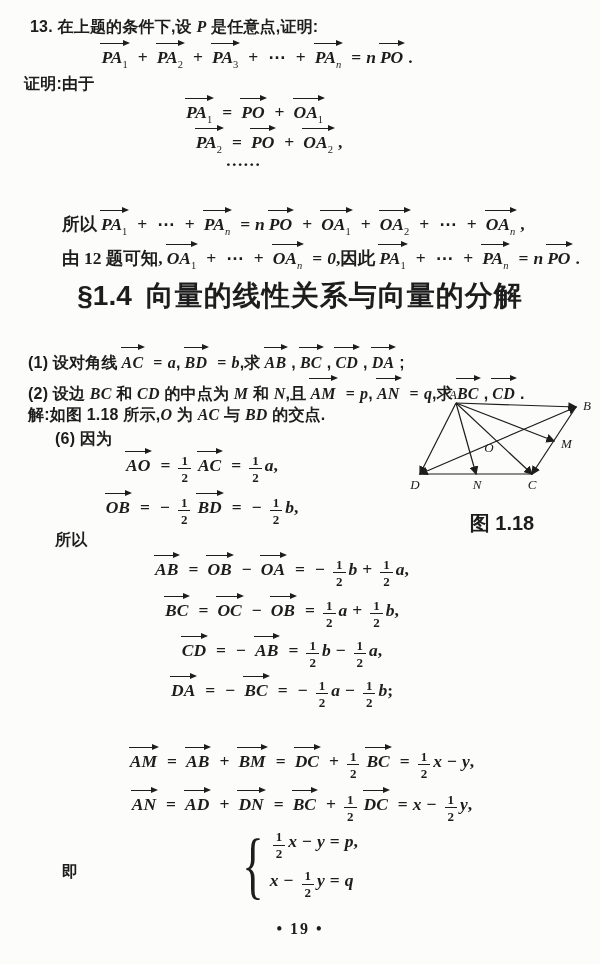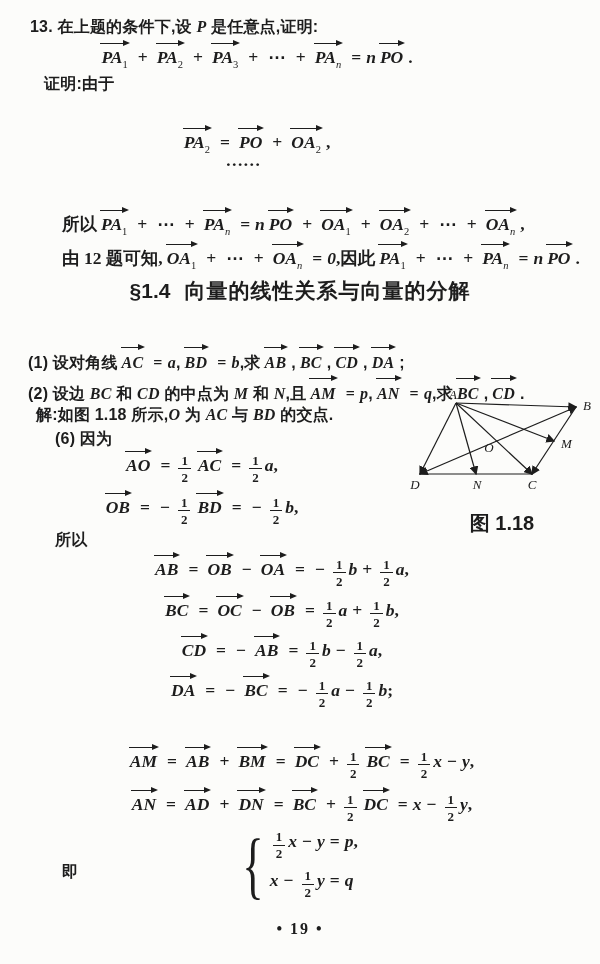--- a/index.html
+++ b/index.html
@@ -47,7 +47,7 @@
 
   <div class="abs eq center" style="left:40px;top:44px;width:430px;"><span class="vec"><span class="it">PA</span><sub>1</sub></span><span class="op">+</span><span class="vec"><span class="it">PA</span><sub>2</sub></span><span class="op">+</span><span class="vec"><span class="it">PA</span><sub>3</sub></span><span class="op">+</span><span class="op">⋯</span><span class="op">+</span><span class="vec"><span class="it">PA</span><sub style="font-style: italic;">n</sub></span><span class="op">=</span><span class="it">n</span><span class="vec"><span class="it">PO</span></span><span class="rm">.</span></div>
 
-  <div class="abs cjk" style="left:44px;top:72px;"><span class="b">证明</span><span class="cn">:由于</span></div>
+  <div class="abs cjk" style="left:24px;top:72px;"><span class="b">证明</span><span class="cn">:由于</span></div>
 
 
   <div class="abs eq center" style="left:40px;top:129px;width:430px;"><span class="vec"><span class="it">PA</span><sub>2</sub></span><span class="op">=</span><span class="vec"><span class="it">PO</span></span><span class="op">+</span><span class="vec"><span class="it">OA</span><sub>2</sub></span><span class="rm">,</span></div>

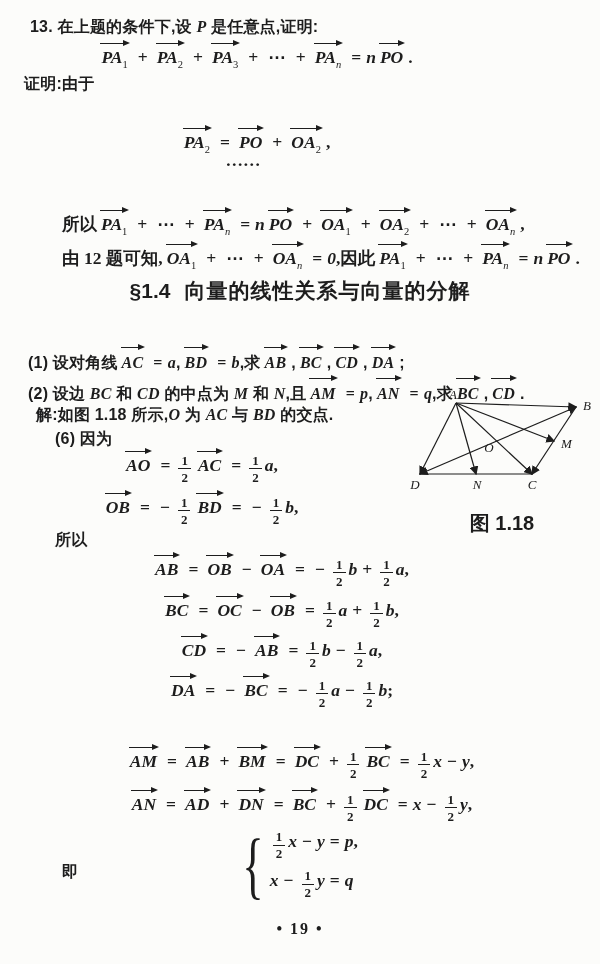--- a/index.html
+++ b/index.html
@@ -49,6 +49,7 @@
 
   <div class="abs cjk" style="left:24px;top:72px;"><span class="b">证明</span><span class="cn">:由于</span></div>
 
+  <div class="abs eq center" style="left:40px;top:99px;width:430px;"><span class="vec"><span class="it">PA</span><sub>1</sub></span><span class="op">=</span><span class="vec"><span class="it">PO</span></span><span class="op">+</span><span class="vec"><span class="it">OA</span><sub>1</sub></span></div>
 
   <div class="abs eq center" style="left:40px;top:129px;width:430px;"><span class="vec"><span class="it">PA</span><sub>2</sub></span><span class="op">=</span><span class="vec"><span class="it">PO</span></span><span class="op">+</span><span class="vec"><span class="it">OA</span><sub>2</sub></span><span class="rm">,</span></div>
 

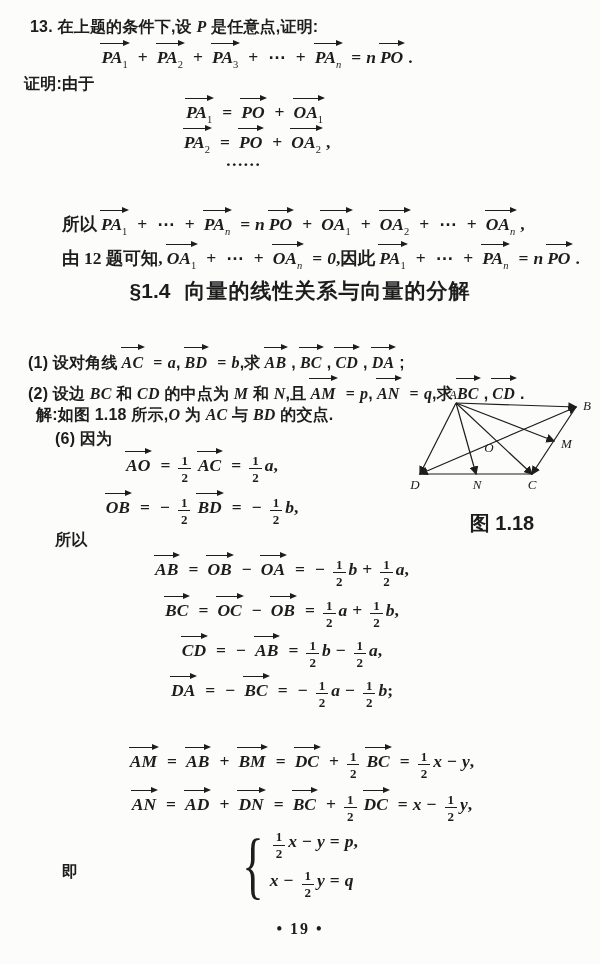--- a/index.html
+++ b/index.html
@@ -51,7 +51,7 @@
 
   <div class="abs eq center" style="left:40px;top:99px;width:430px;"><span class="vec"><span class="it">PA</span><sub>1</sub></span><span class="op">=</span><span class="vec"><span class="it">PO</span></span><span class="op">+</span><span class="vec"><span class="it">OA</span><sub>1</sub></span></div>
 
-  <div class="abs eq center" style="left:40px;top:129px;width:430px;"><span class="vec"><span class="it">PA</span><sub>2</sub></span><span class="op">=</span><span class="vec"><span class="it">PO</span></span><span class="op">+</span><span class="vec"><span class="it">OA</span><sub>2</sub></span><span class="rm">,</span></div>
+  <div class="abs eq center" style="left:52px;top:129px;width:430px;"><span class="vec"><span class="it">PA</span><sub>2</sub></span><span class="op">=</span><span class="vec"><span class="it">PO</span></span><span class="op">+</span><span class="vec"><span class="it">OA</span><sub>2</sub></span><span class="rm">,</span></div>
 
   <div class="abs eq center" style="left:28px;top:150px;width:430px;"><span class="cn">……</span></div>
 

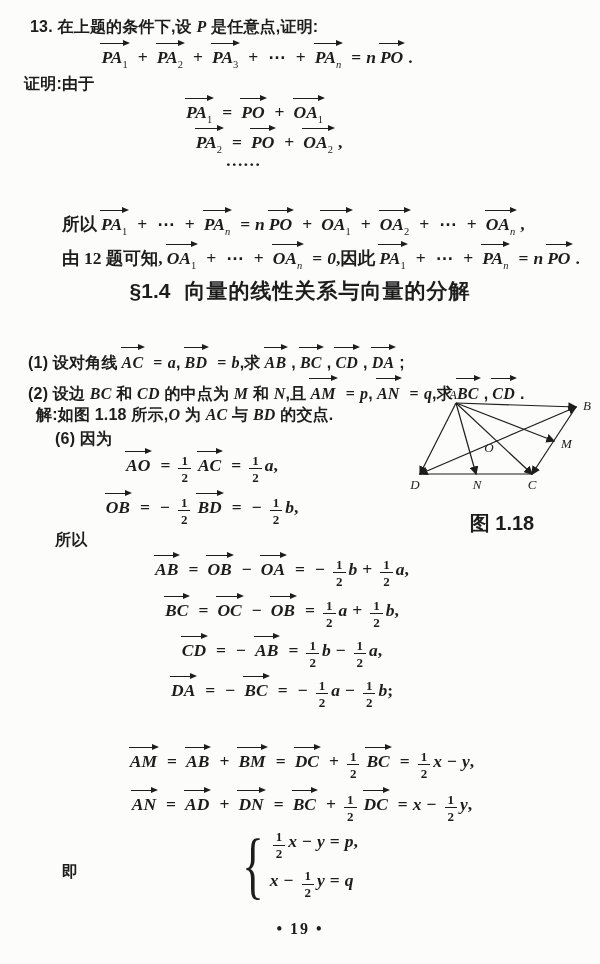--- a/index.html
+++ b/index.html
@@ -28,7 +28,7 @@
     font-family:"Liberation Serif","DejaVu Serif",serif;font-style:normal;font-weight:600;line-height:1;}
   .frac .num{display:block;font-size:13px;padding:0 3px 1.5px 3px;}
   .frac .den{display:block;font-size:13px;border-top:1.3px solid #1d1d1d;padding:1.5px 3px 0 3px;}
-  .sec-title{font-size:21px;font-weight:700;letter-spacing:1px;}
+  .sec-title{font-size:28px;font-weight:700;letter-spacing:1px;}
   .sec-num{margin-right:14px;letter-spacing:0;}
   .sys{display:flex;align-items:center;}
   .brace{font-family:"Liberation Serif","DejaVu Serif",serif;font-size:62px;font-weight:400;

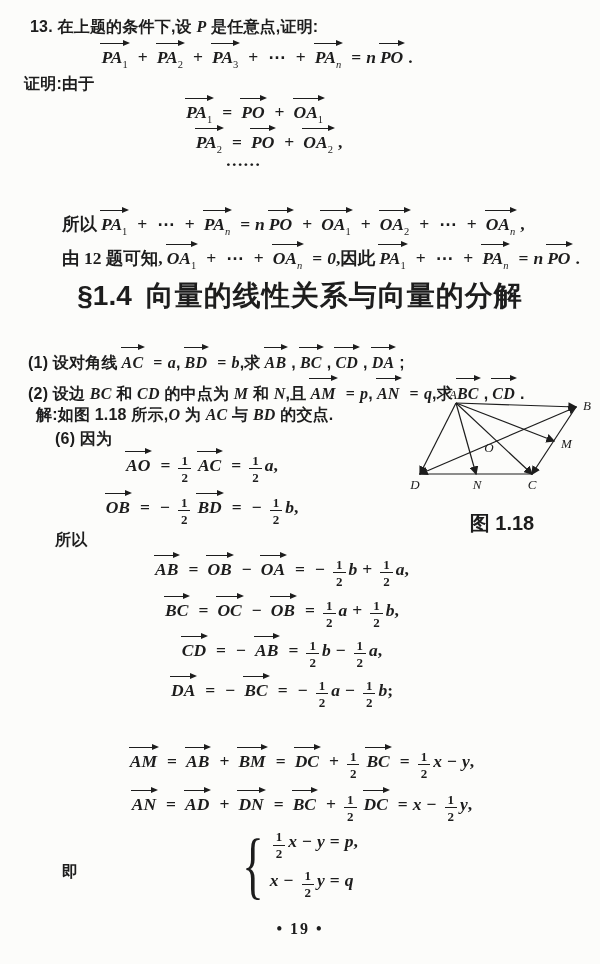--- a/index.html
+++ b/index.html
@@ -69,7 +69,7 @@
 
   <div class="abs cjk" style="left:28px;top:379px;"><span class="cn">(2) 设边 </span><span class="it">BC</span><span class="cn"> 和 </span><span class="it">CD</span><span class="cn"> 的中点为 </span><span class="it">M</span><span class="cn"> 和 </span><span class="it">N</span><span class="cn">,且</span><span class="vec"><span class="it">AM</span></span><span class="op">=</span><span class="bi">p</span><span class="cn">,</span><span class="vec"><span class="it">AN</span></span><span class="op">=</span><span class="bi">q</span><span class="cn">,求</span><span class="vec"><span class="it">BC</span></span><span class="cn">,</span><span class="vec"><span class="it">CD</span></span><span class="cn">.</span></div>
 
-  <div class="abs cjk" style="left:36px;top:403px;text-align:center;"><span class="b">解</span><span class="cn">:如图 1.18 所示,</span><span class="it">O</span><span class="cn"> 为 </span><span class="it">AC</span><span class="cn"> 与 </span><span class="it">BD</span><span class="cn"> 的交点.</span></div>
+  <div class="abs cjk" style="left:28px;top:403px;text-align:center;"><span class="b">解</span><span class="cn">:如图 1.18 所示,</span><span class="it">O</span><span class="cn"> 为 </span><span class="it">AC</span><span class="cn"> 与 </span><span class="it">BD</span><span class="cn"> 的交点.</span></div>
 
   <div class="abs cjk" style="left:55px;top:427px;"><span class="cn">(6) 因为</span></div>
 

